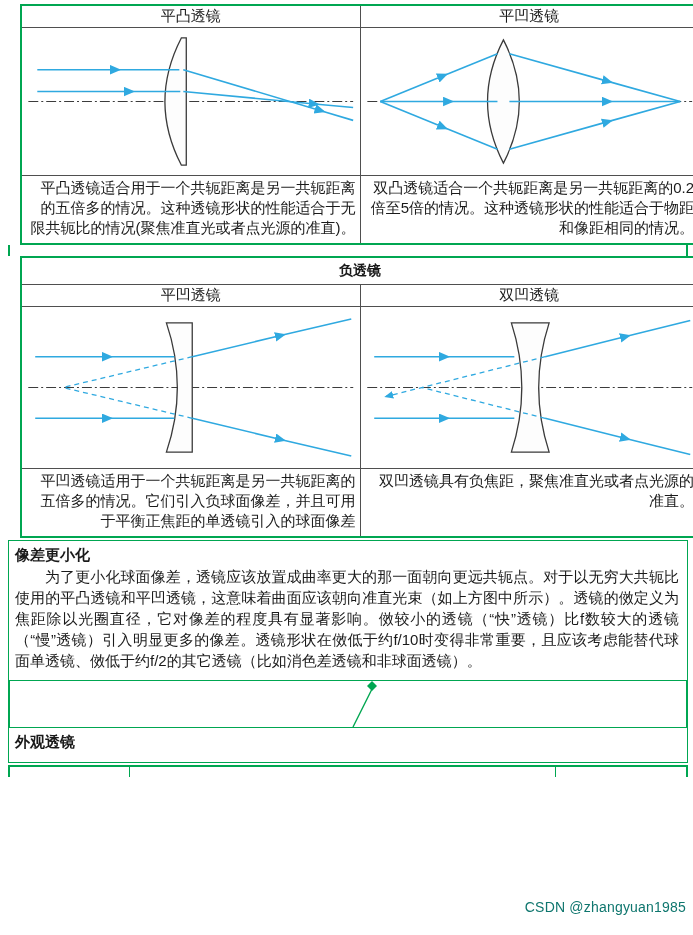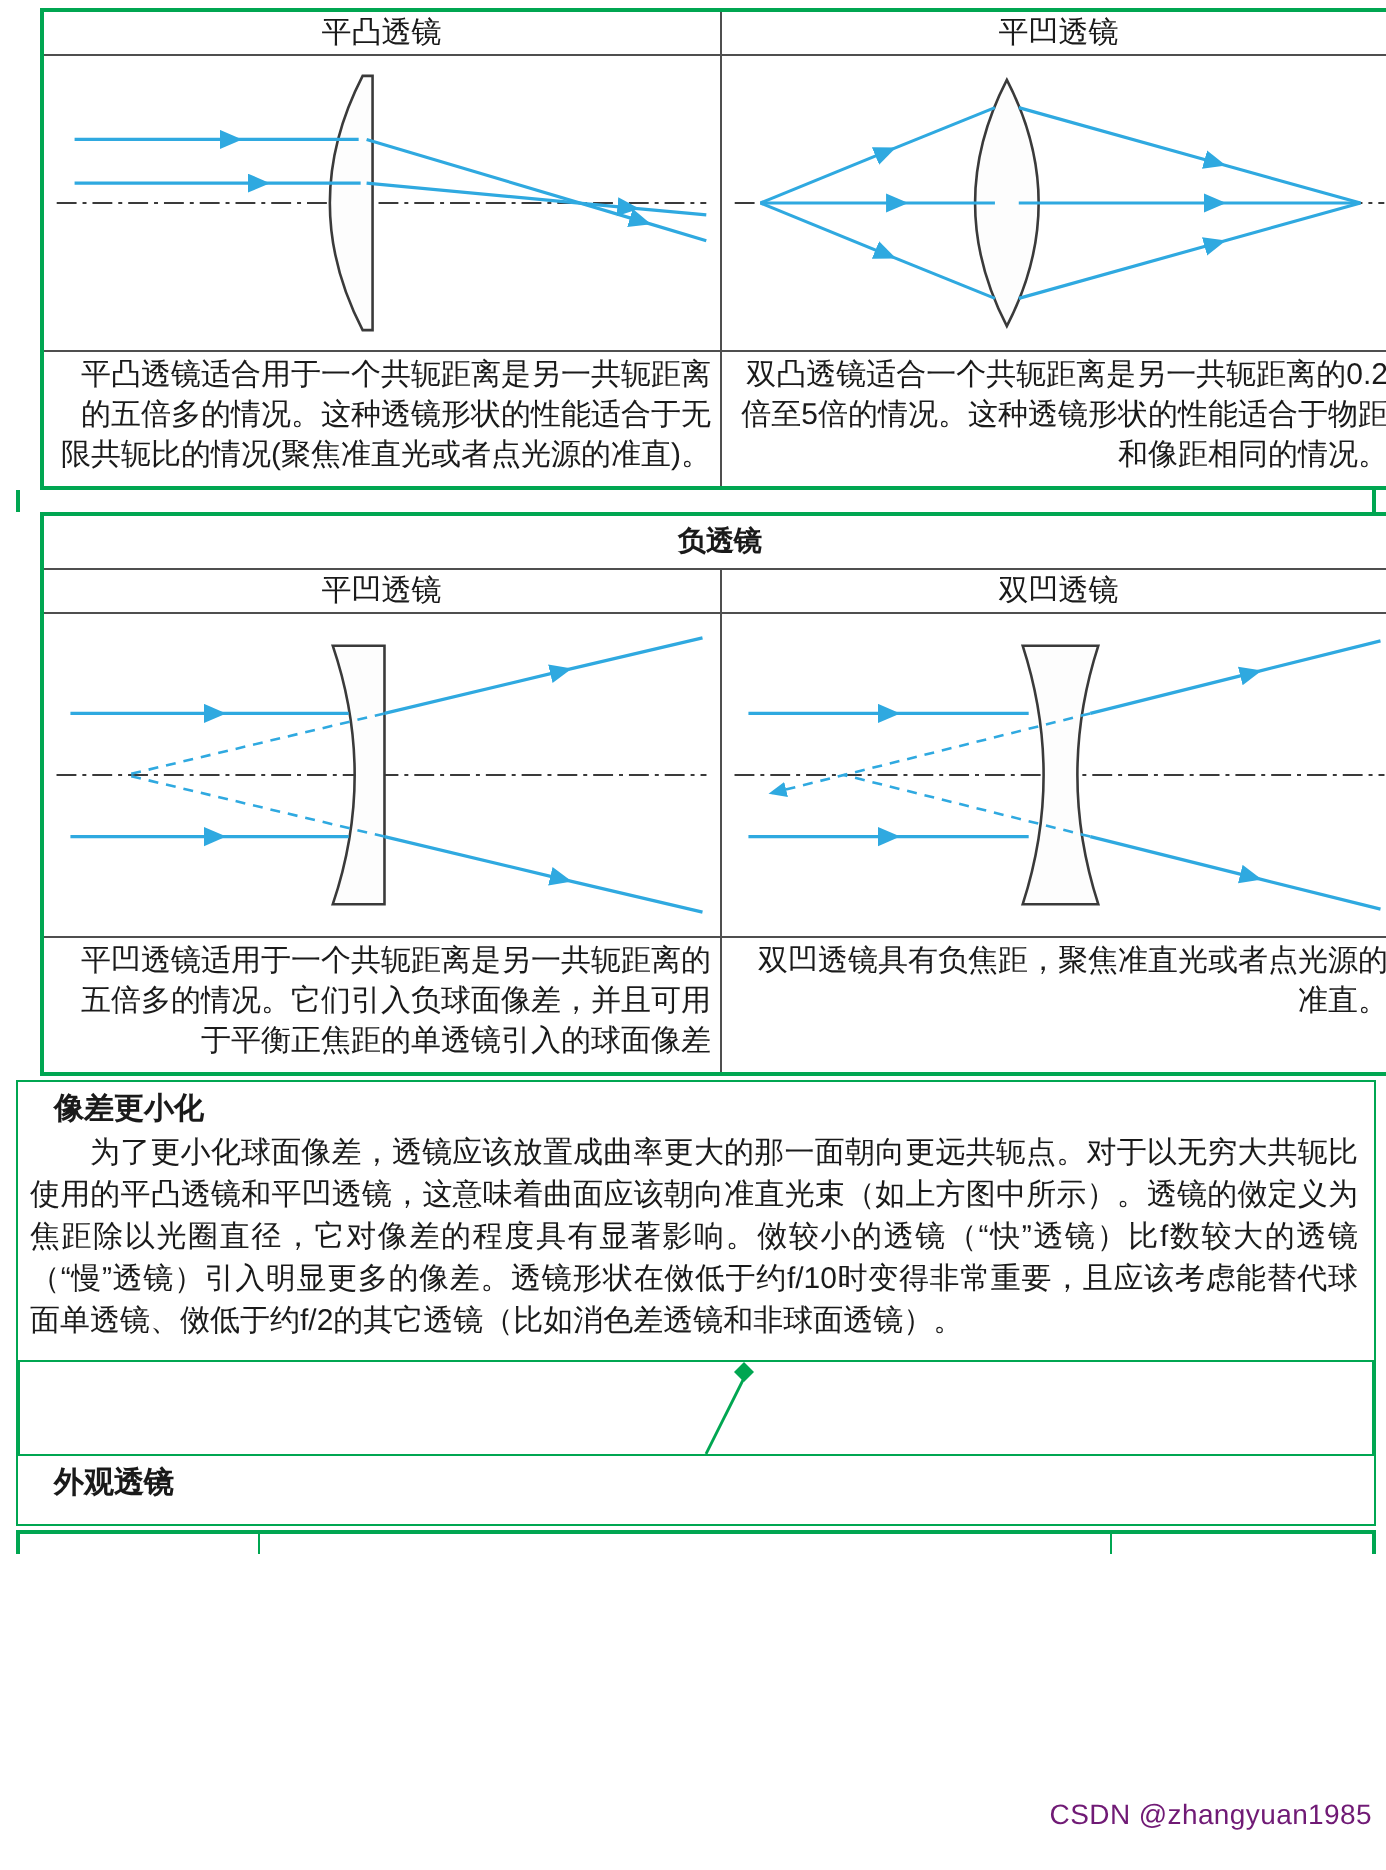--- a/index.html
+++ b/index.html
@@ -26,7 +26,7 @@
   .neg-title-cell{text-align:center;font-weight:700;font-size:14px;padding:4px 0;}
   .spacer{height:11px;border-left:2px solid var(--green);border-right:2px solid var(--green);}
   .section-box{border:1px solid var(--green);padding:3px 8px 9px 6px;font-size:15px;line-height:21px;background:#fff;}
-  .section-box .box-title{font-weight:700;font-size:15px;margin:0 0 1px 12px;}
+  .section-box .box-title{font-weight:700;font-size:15px;margin:0 0 1px 0;}
   .section-box p{margin:0;text-align:justify;}
   .section-box p.indent{text-indent:2em;}
   .connector{height:46px;border-left:2px solid var(--green);border-right:2px solid var(--green);position:relative;}

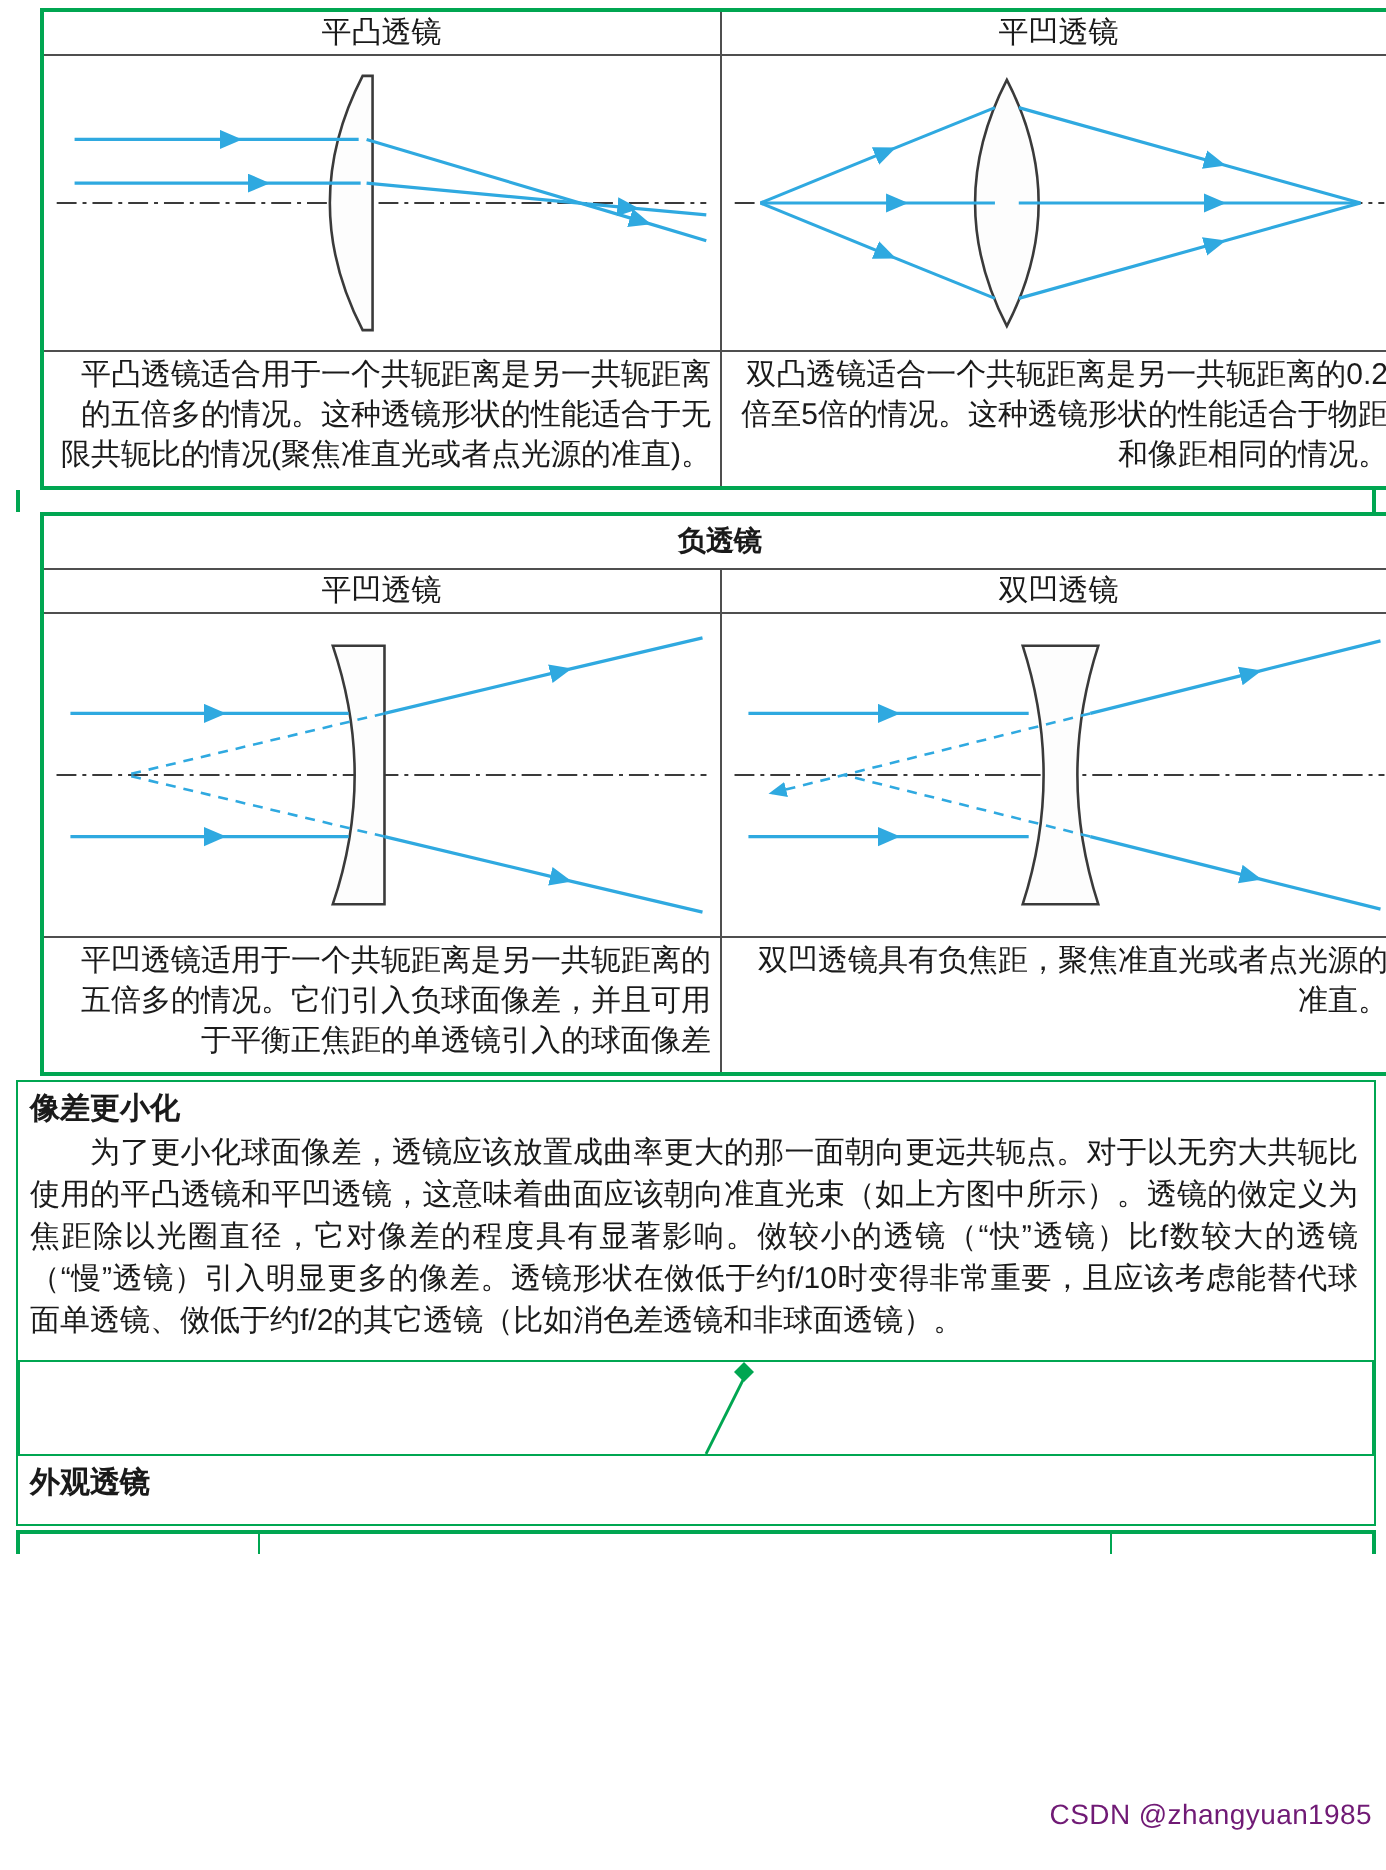--- a/index.html
+++ b/index.html
@@ -37,7 +37,7 @@
   .bottom-partial .bp-cell.c2{width:426px;}
   .bottom-partial .bp-cell.c3{flex:1;border-right:none;}
   .watermark{
-    position:absolute;right:7px;top:899px;font-size:14px;color:#701a75;
+    position:absolute;right:7px;top:899px;font-size:14px;color:#0f766e;
     letter-spacing:0.2px;white-space:nowrap;
   }
   .lens-shape{fill:#fdfdfd;stroke:#3a3a3a;stroke-width:1.3px;}

